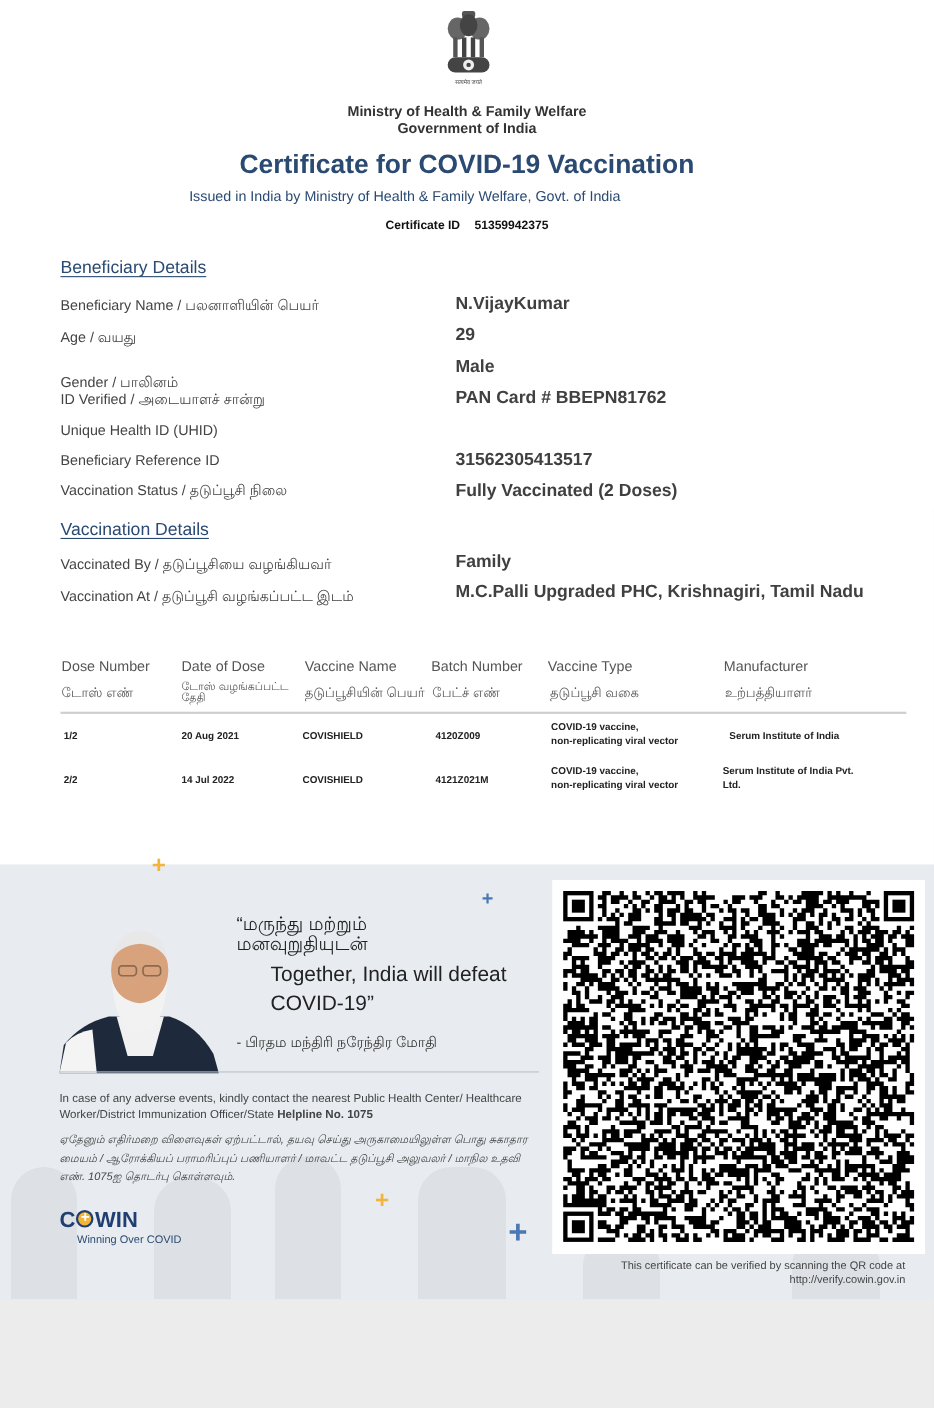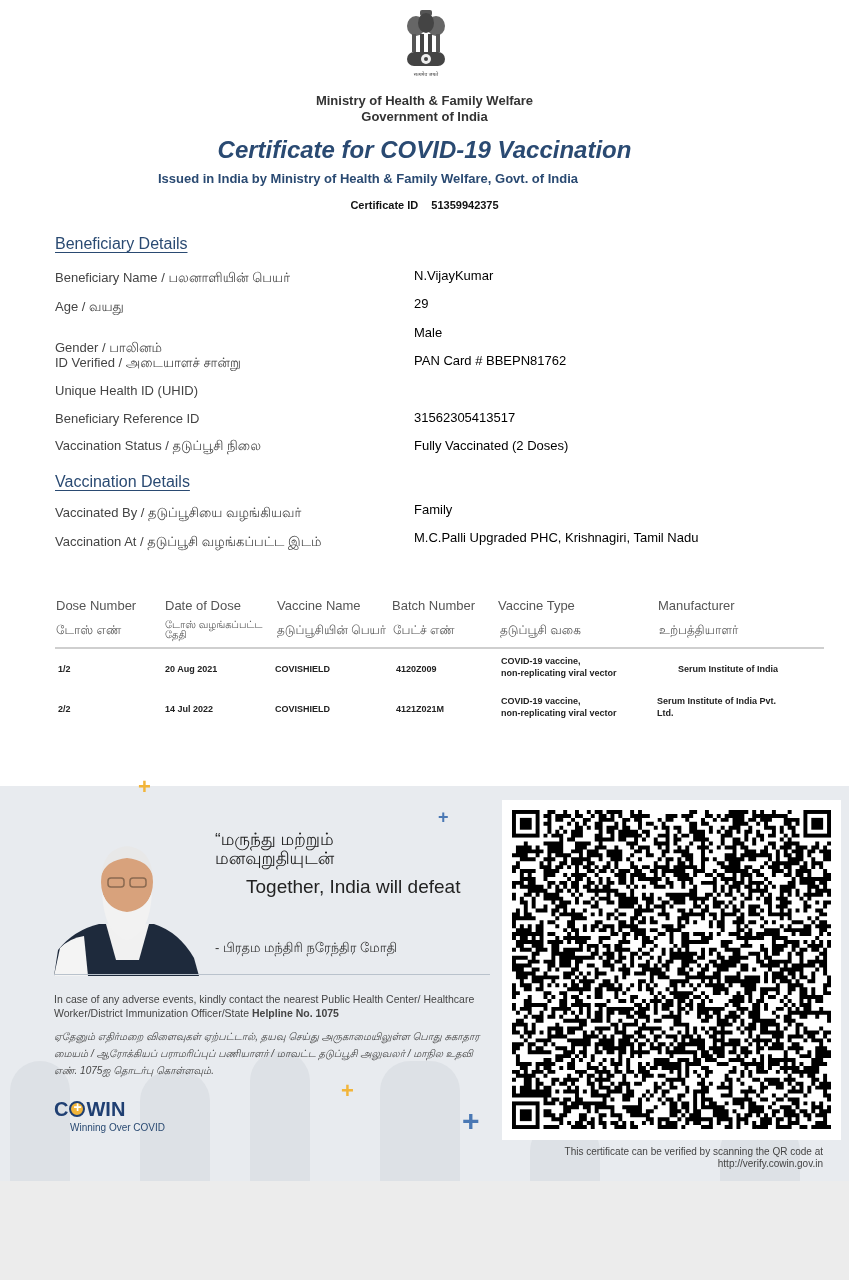--- a/index.html
+++ b/index.html
@@ -8,7 +8,7 @@
   .top { position: absolute; left: 0; top: 0; width: 849px; height: 786px; background: #ffffff; }
   .emblem { position: absolute; left: 402px; top: 8px; width: 48px; height: 72px; }
   .ministry { position: absolute; left: 0; width: 849px; text-align: center; font-weight: bold; color: #333; font-size: 13px; }
-  .cert-title { position: absolute; left: 0; top: 136px; width: 849px; text-align: center; font-size: 24px; font-weight: bold; color: #2a4a72; font-style: italic; }
+  .cert-title { position: absolute; left: 0; top: 136px; width: 849px; text-align: center; font-size: 24px; font-weight: bold; color: #2a4a72; }
   .cert-sub { position: absolute; left: 0; top: 171px; width: 736px; text-align: center; font-size: 13px; font-weight: bold; color: #2a4a72; }
   .cert-id { position: absolute; left: 0; top: 199px; width: 849px; text-align: center; font-size: 11px; font-weight: bold; color: #111; }
   .cert-id span.v { margin-left: 10px; }

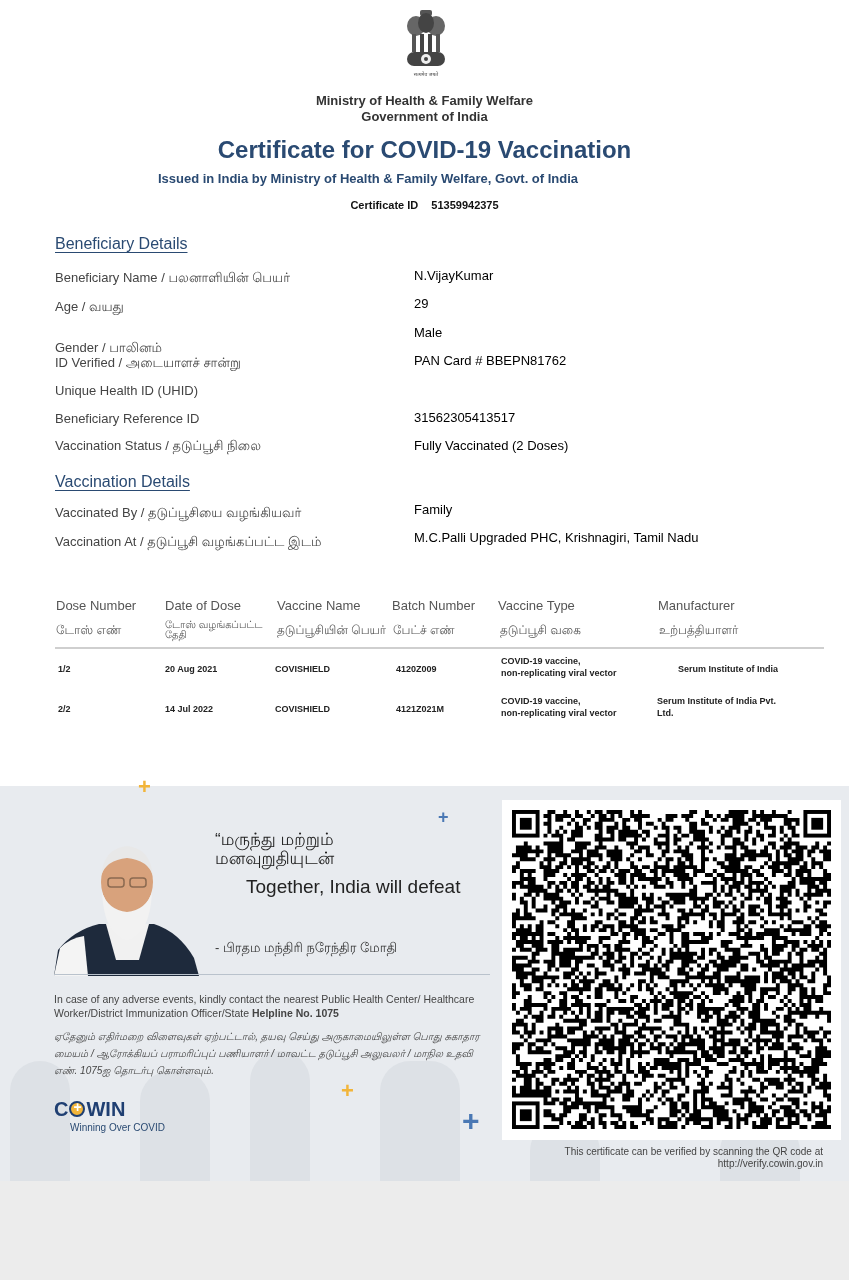--- a/index.html
+++ b/index.html
@@ -9,7 +9,7 @@
   .emblem { position: absolute; left: 402px; top: 8px; width: 48px; height: 72px; }
   .ministry { position: absolute; left: 0; width: 849px; text-align: center; font-weight: bold; color: #333; font-size: 13px; }
   .cert-title { position: absolute; left: 0; top: 136px; width: 849px; text-align: center; font-size: 24px; font-weight: bold; color: #2a4a72; }
-  .cert-sub { position: absolute; left: 0; top: 171px; width: 736px; text-align: center; font-size: 13px; font-weight: bold; color: #2a4a72; }
+  .cert-sub { position: absolute; left: 0; top: 171px; width: 736px; text-align: center; font-size: 13px; font-weight: normal; color: #2a4a72; }
   .cert-id { position: absolute; left: 0; top: 199px; width: 849px; text-align: center; font-size: 11px; font-weight: bold; color: #111; }
   .cert-id span.v { margin-left: 10px; }
   .section-h { position: absolute; left: 55px; font-size: 16px; color: #2a4a72; text-decoration: underline; text-underline-offset: 3px; }

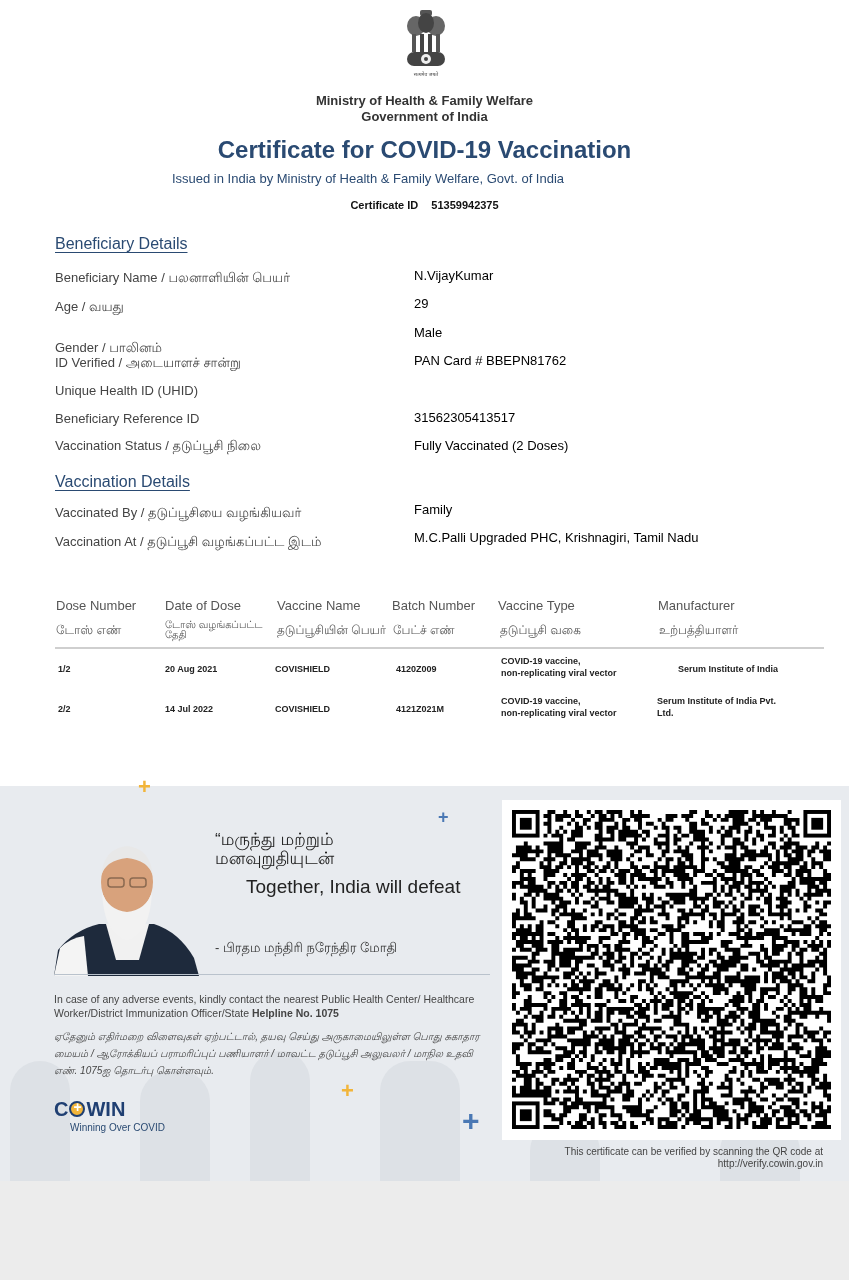--- a/index.html
+++ b/index.html
@@ -14,7 +14,7 @@
   .cert-id span.v { margin-left: 10px; }
   .section-h { position: absolute; left: 55px; font-size: 16px; color: #2a4a72; text-decoration: underline; text-underline-offset: 3px; }
   .row-label { position: absolute; left: 55px; font-size: 13px; color: #444; }
-  .row-value { position: absolute; left: 414px; font-size: 13px; font-weight: normal; color: #000000; }
+  .row-value { position: absolute; left: 414px; font-size: 16px; font-weight: bold; color: #404040; }
   .th { position: absolute; font-size: 13px; color: #555; }
   .th-ta { position: absolute; font-size: 12px; color: #555; line-height: 11px; }
   .hr { position: absolute; left: 55px; top: 647px; width: 769px; height: 2px; background: #cfcfcf; }

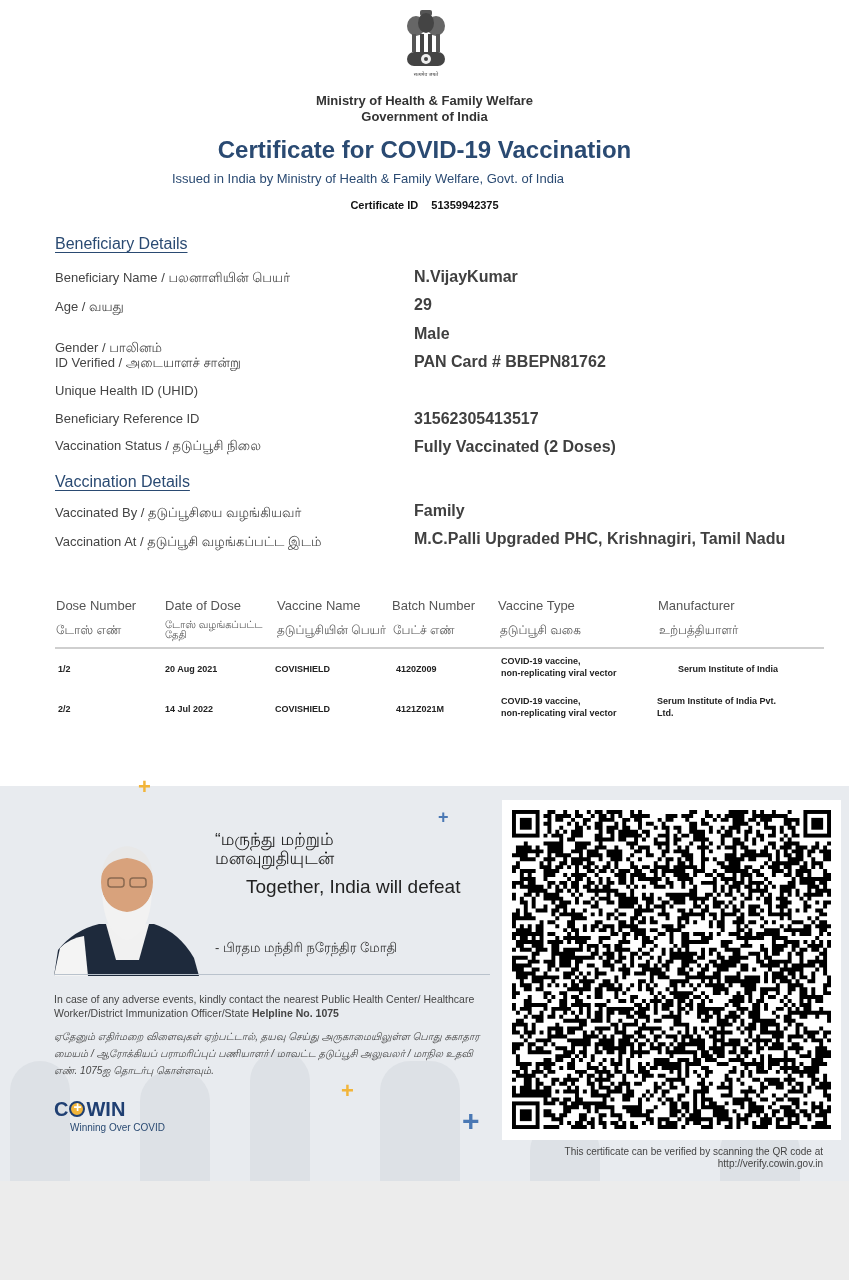--- a/index.html
+++ b/index.html
@@ -128,7 +128,7 @@
         <div>COVID-19 vaccine,</div>
         <div>non-replicating viral vector</div>
       </div>
-      <div class="td" style="left:678px;top:663px;">
+      <div class="td" style="left:663px;top:663px;">
         <div>Serum Institute of India</div>
       </div>
     </div>

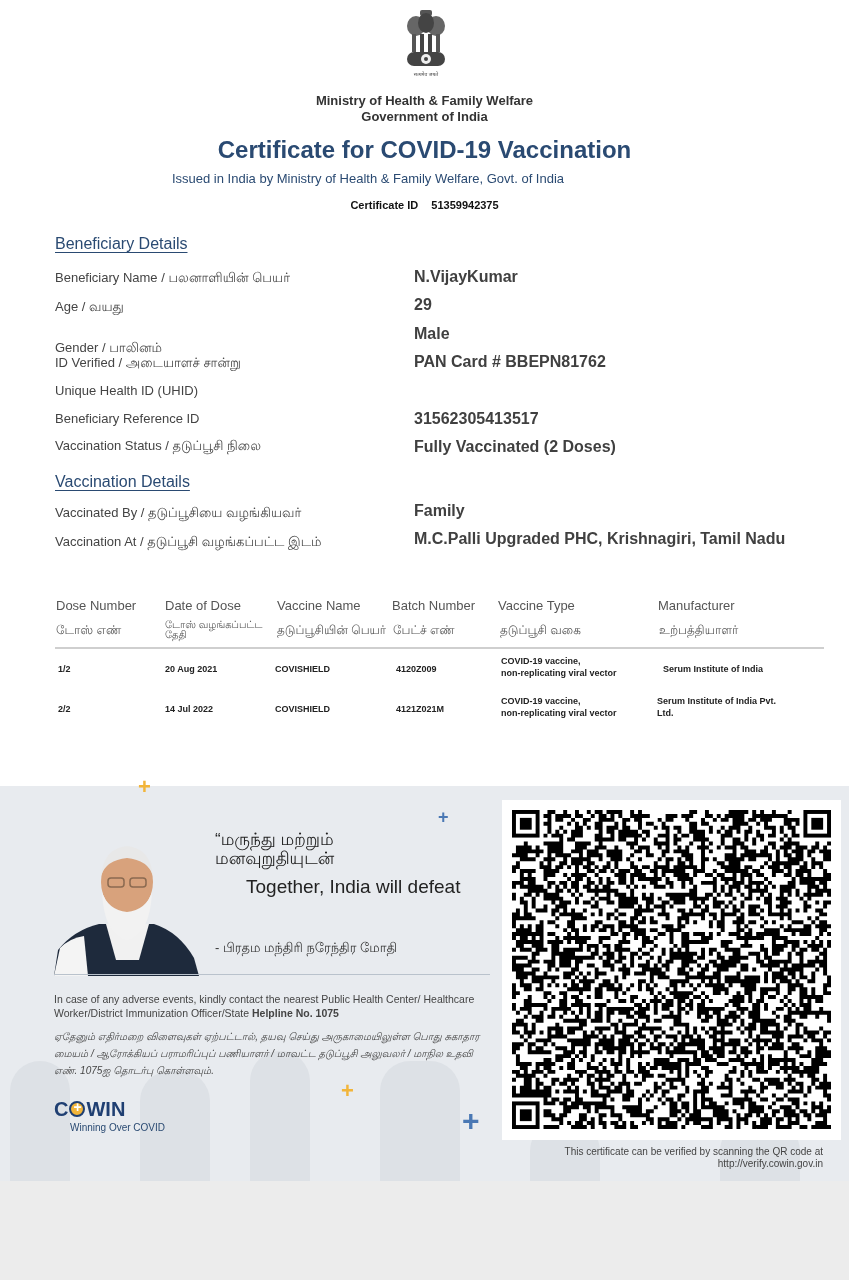--- a/index.html
+++ b/index.html
@@ -180,6 +180,7 @@
   </div>
   <div class="quote-en">
     <div>Together, India will defeat</div>
+    <div>COVID-19”</div>
   </div>
   <div class="quote-by">- பிரதம மந்திரி நரேந்திர மோதி</div>
   <div class="quote-line"></div>

